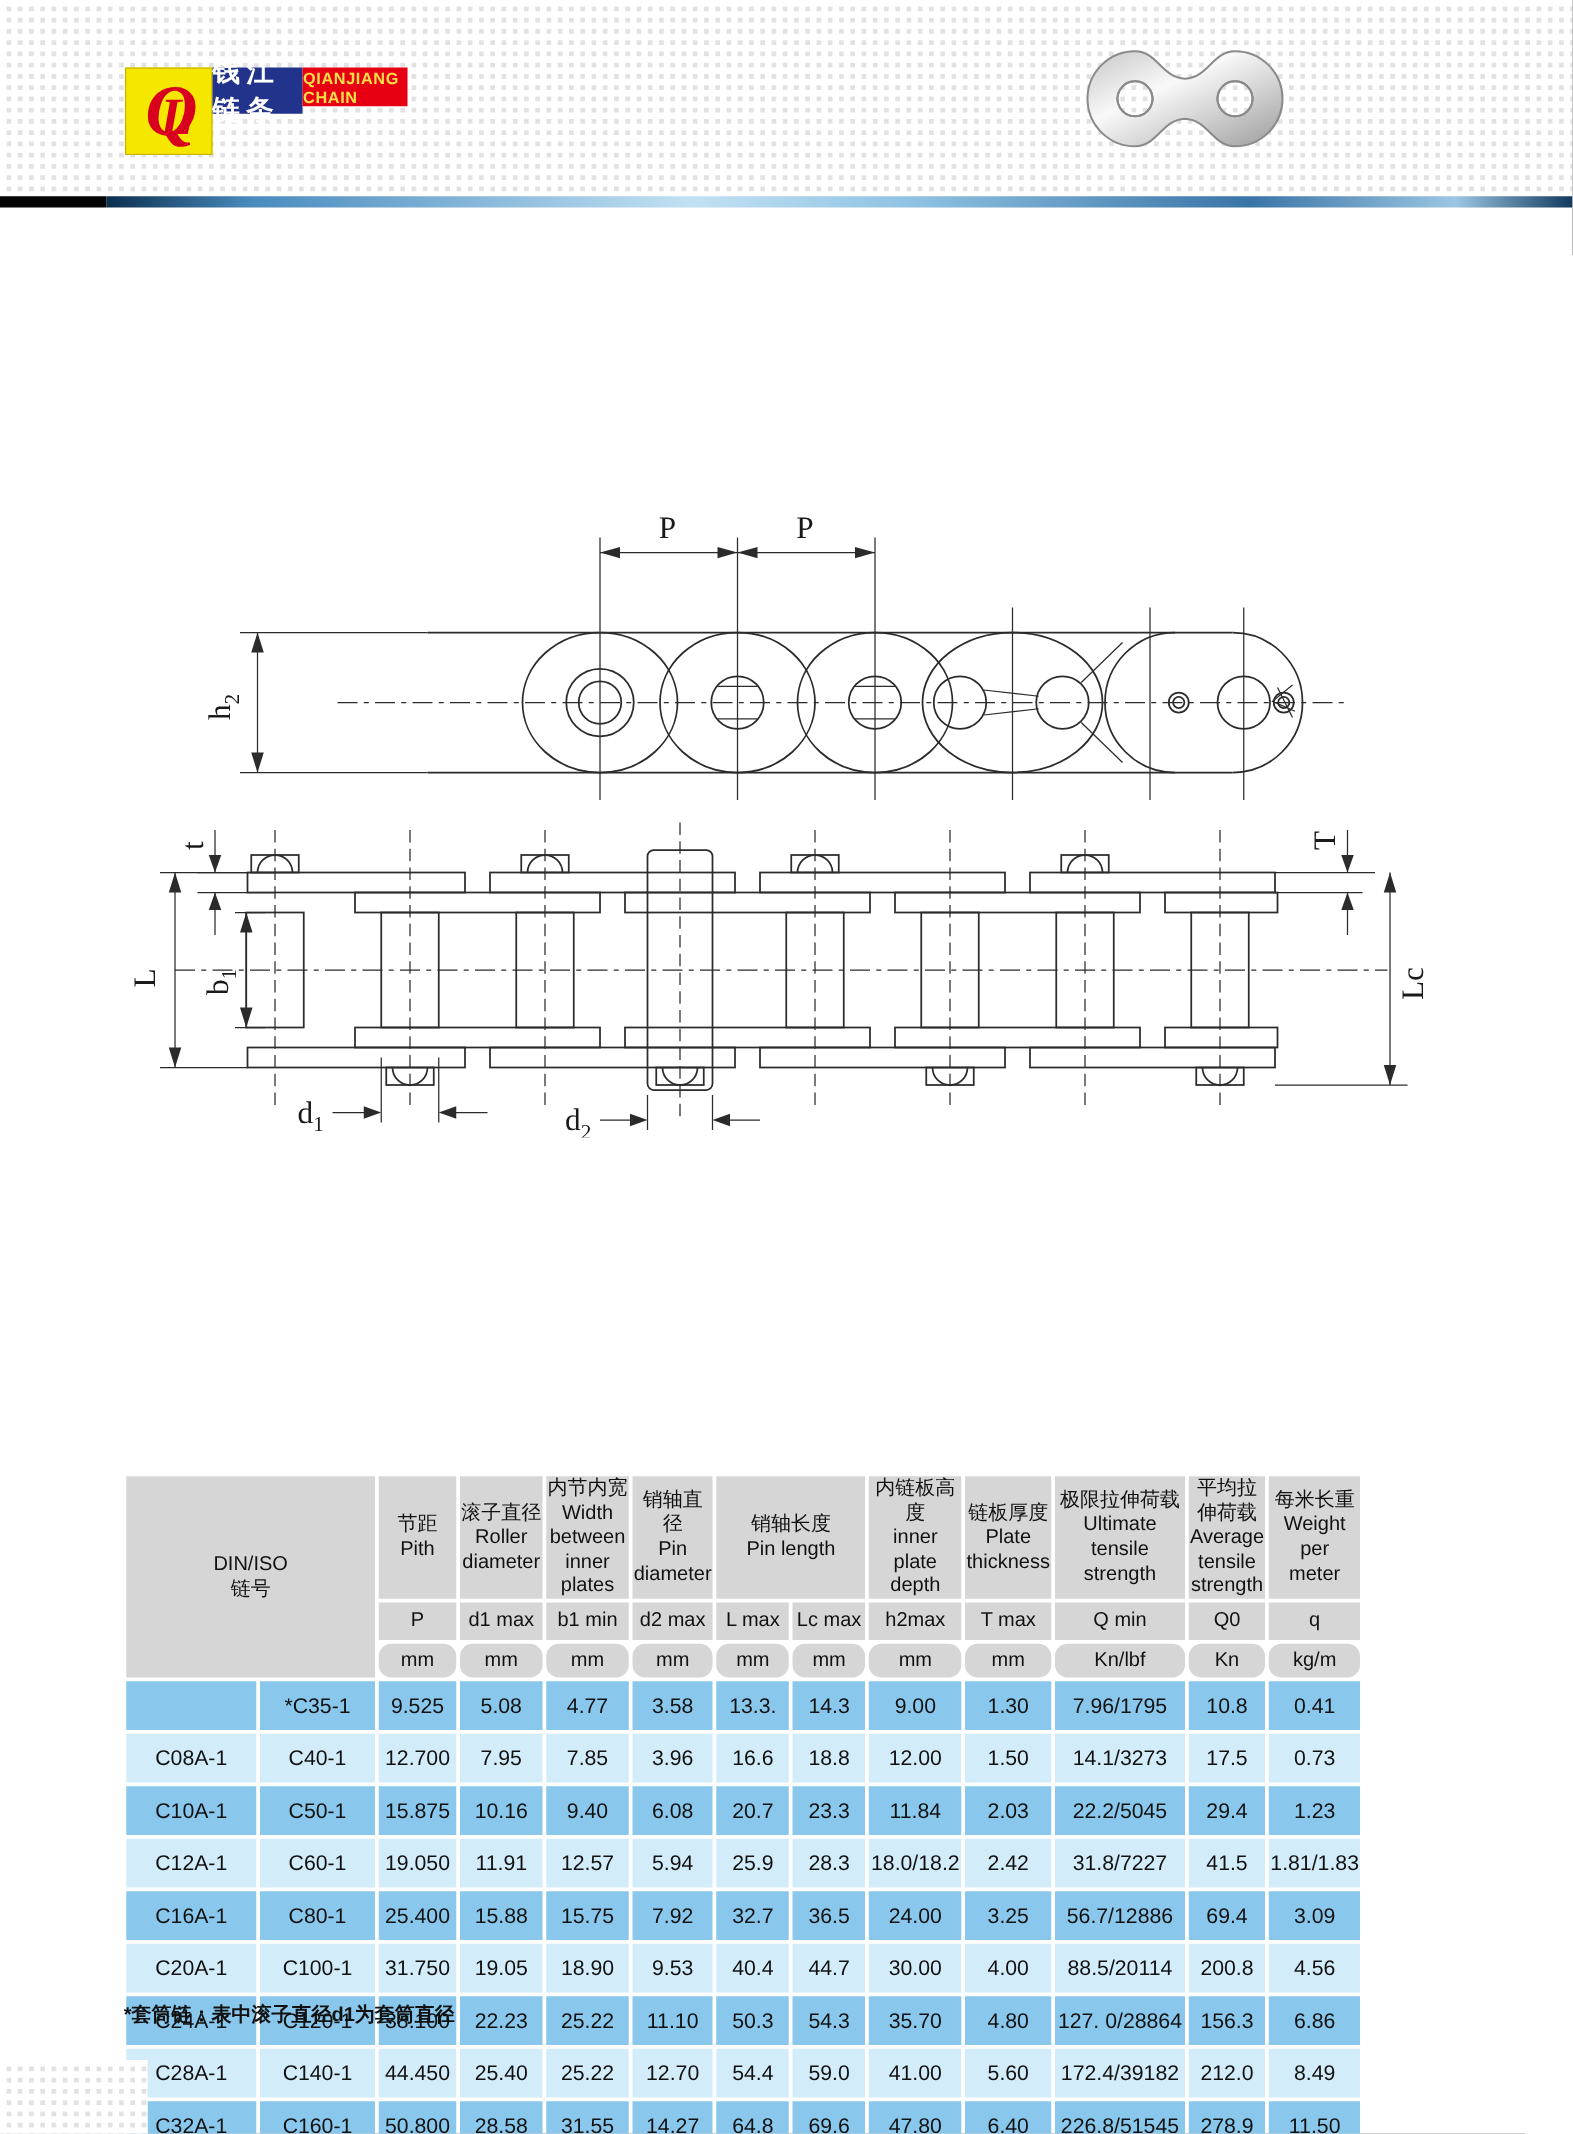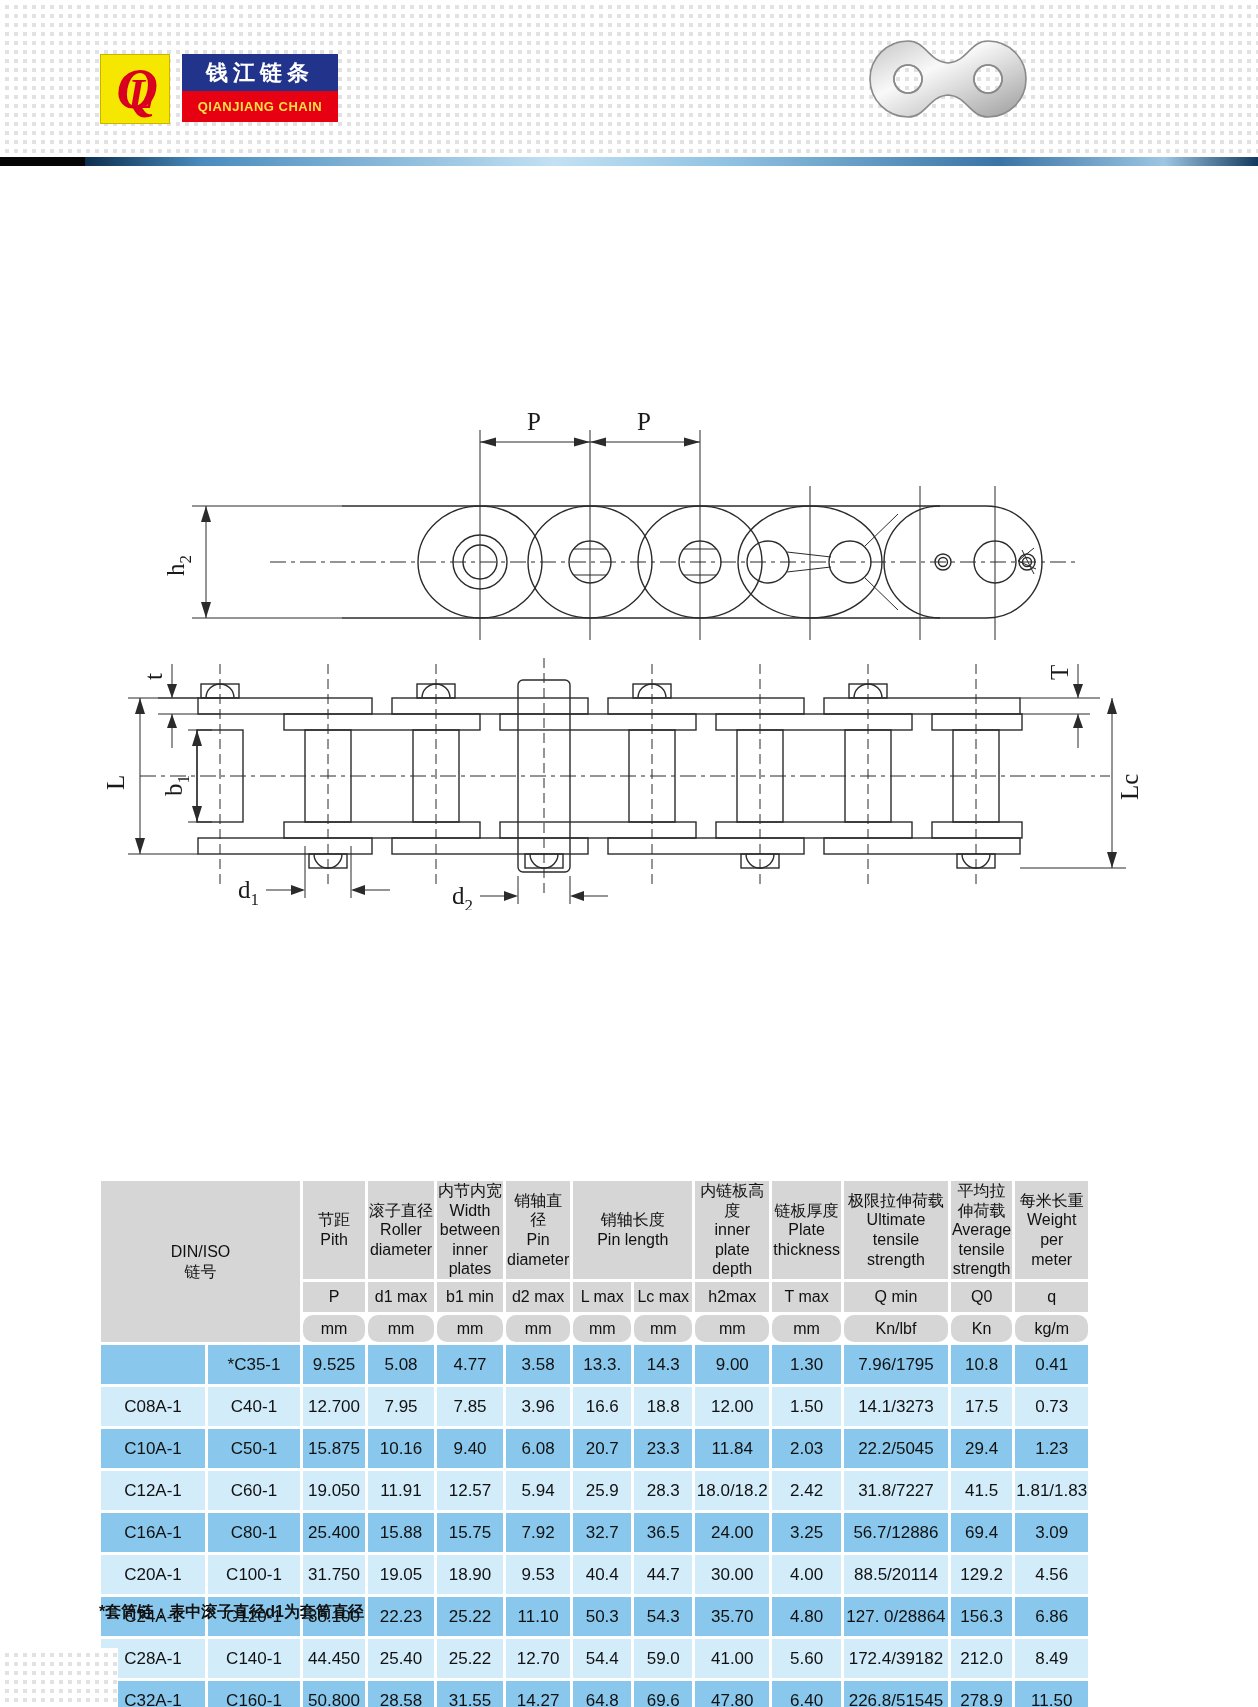--- a/index.html
+++ b/index.html
@@ -19,7 +19,7 @@
     color:#d8001e;font-size:58px;line-height:1;}
   .logo-l{font-family:"Liberation Serif",serif;font-style:italic;font-weight:bold;
     color:#d8001e;font-size:42px;line-height:1;margin-left:-30px;margin-top:10px;}
-  .logo-text{width:156px;display:flex;flex-direction:column;padding-left:12px;}
+  .logo-text{width:156px;display:flex;flex-direction:row;}
   .logo-zh{height:37px;background:#21338b;color:#fff;font-size:22px;font-weight:bold;
     letter-spacing:5px;display:flex;align-items:center;justify-content:center;}
   .logo-en{height:31px;background:#e60012;color:#fde047;font-size:13px;font-weight:bold;

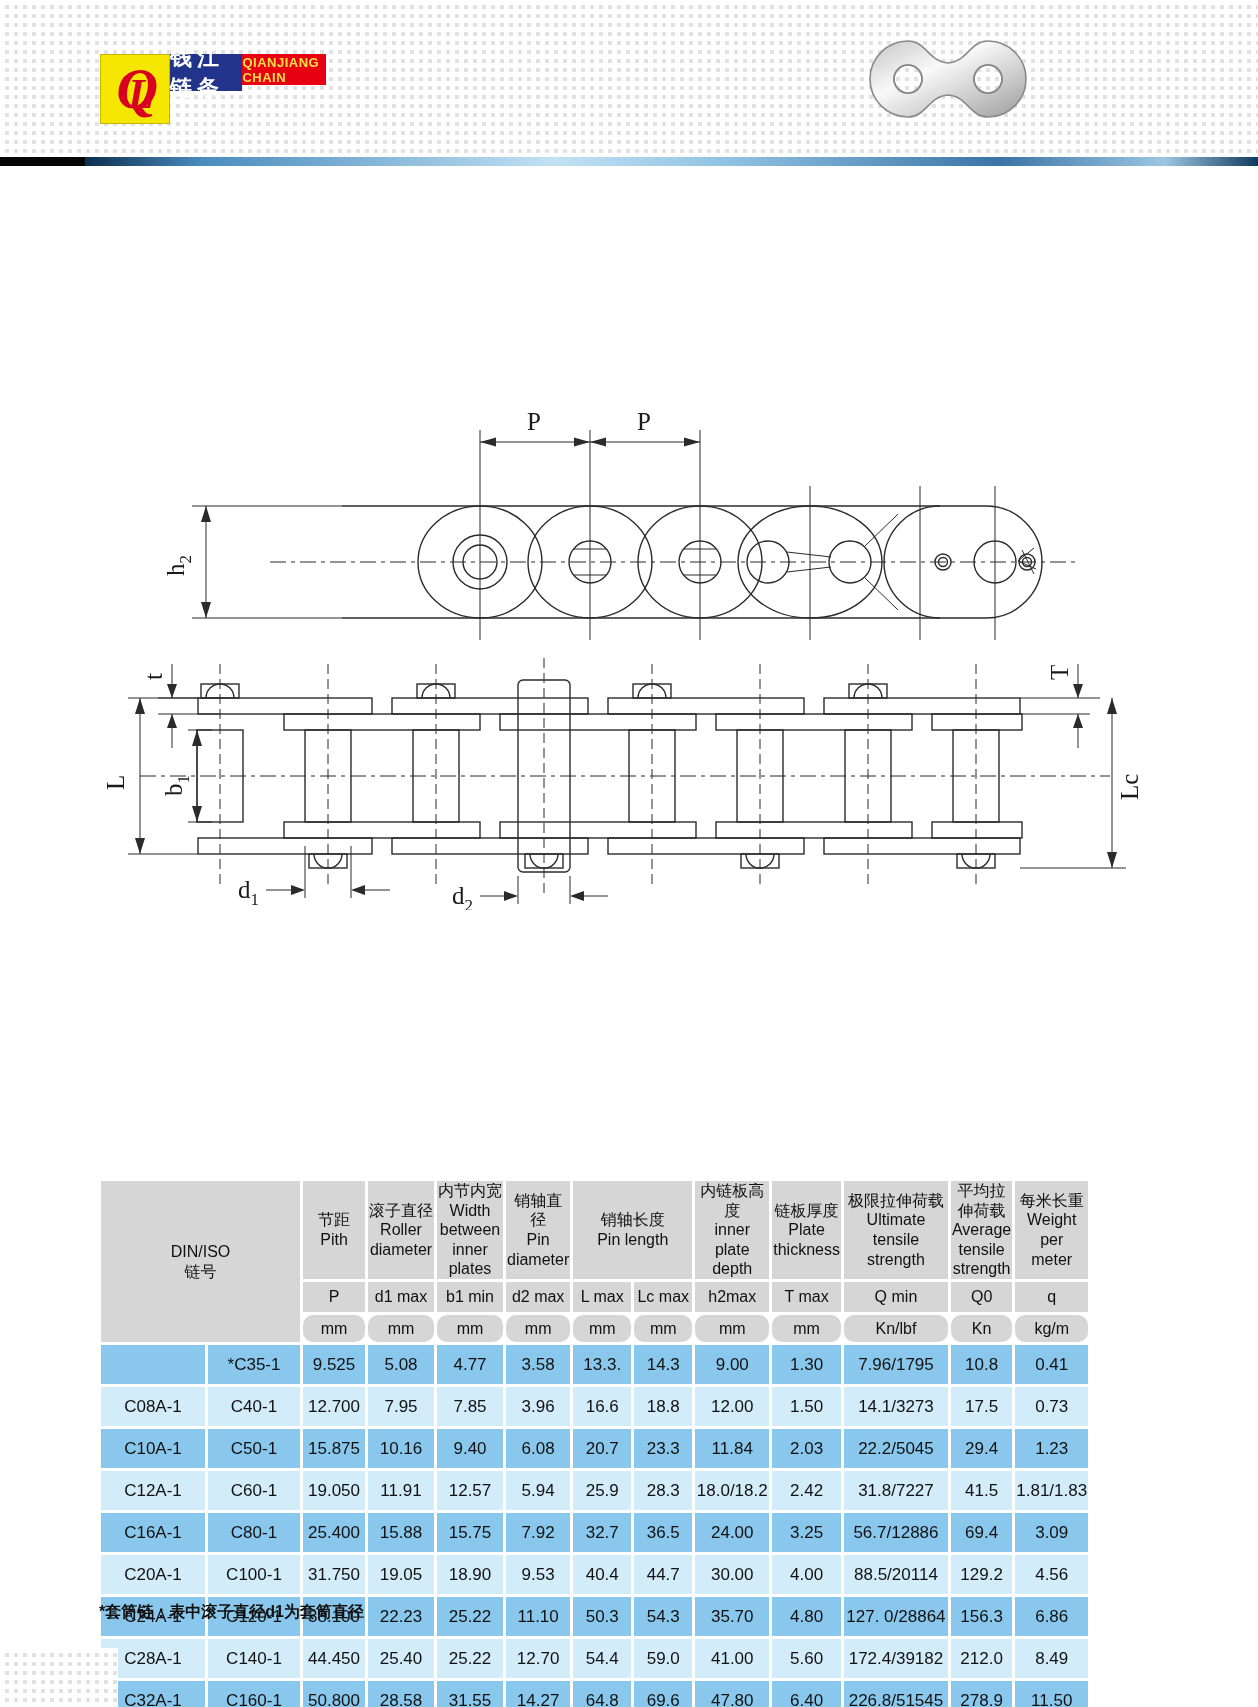--- a/index.html
+++ b/index.html
@@ -463,7 +463,7 @@
             <td>30.00</td>
             <td>4.00</td>
             <td>88.5/20114</td>
-            <td>129.2</td>
+            <td>200.8</td>
             <td>4.56</td>
           </tr>
           <tr class="dark">

